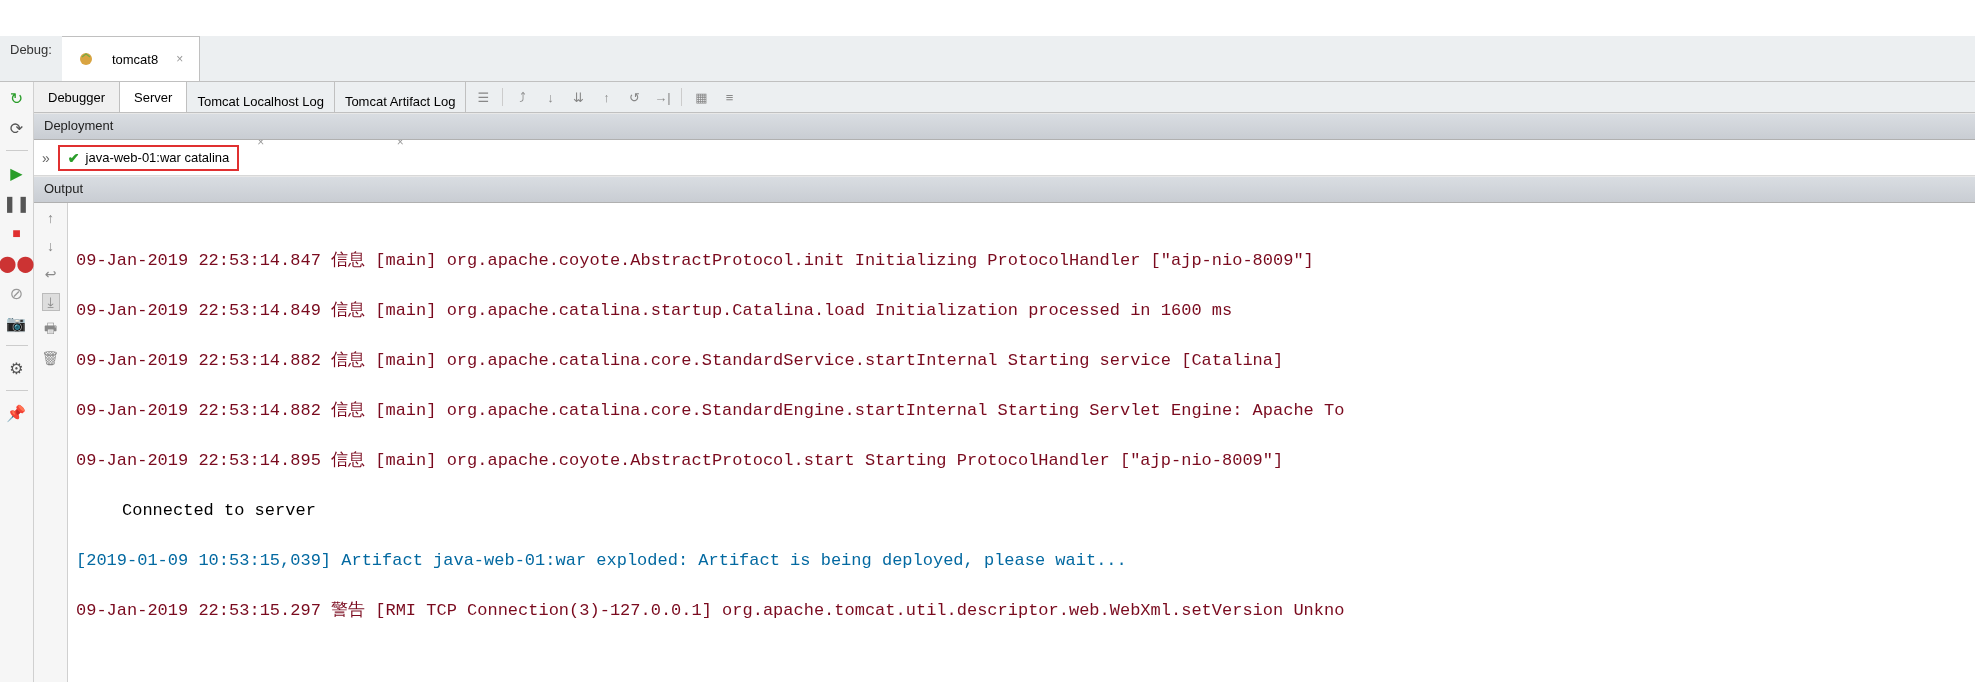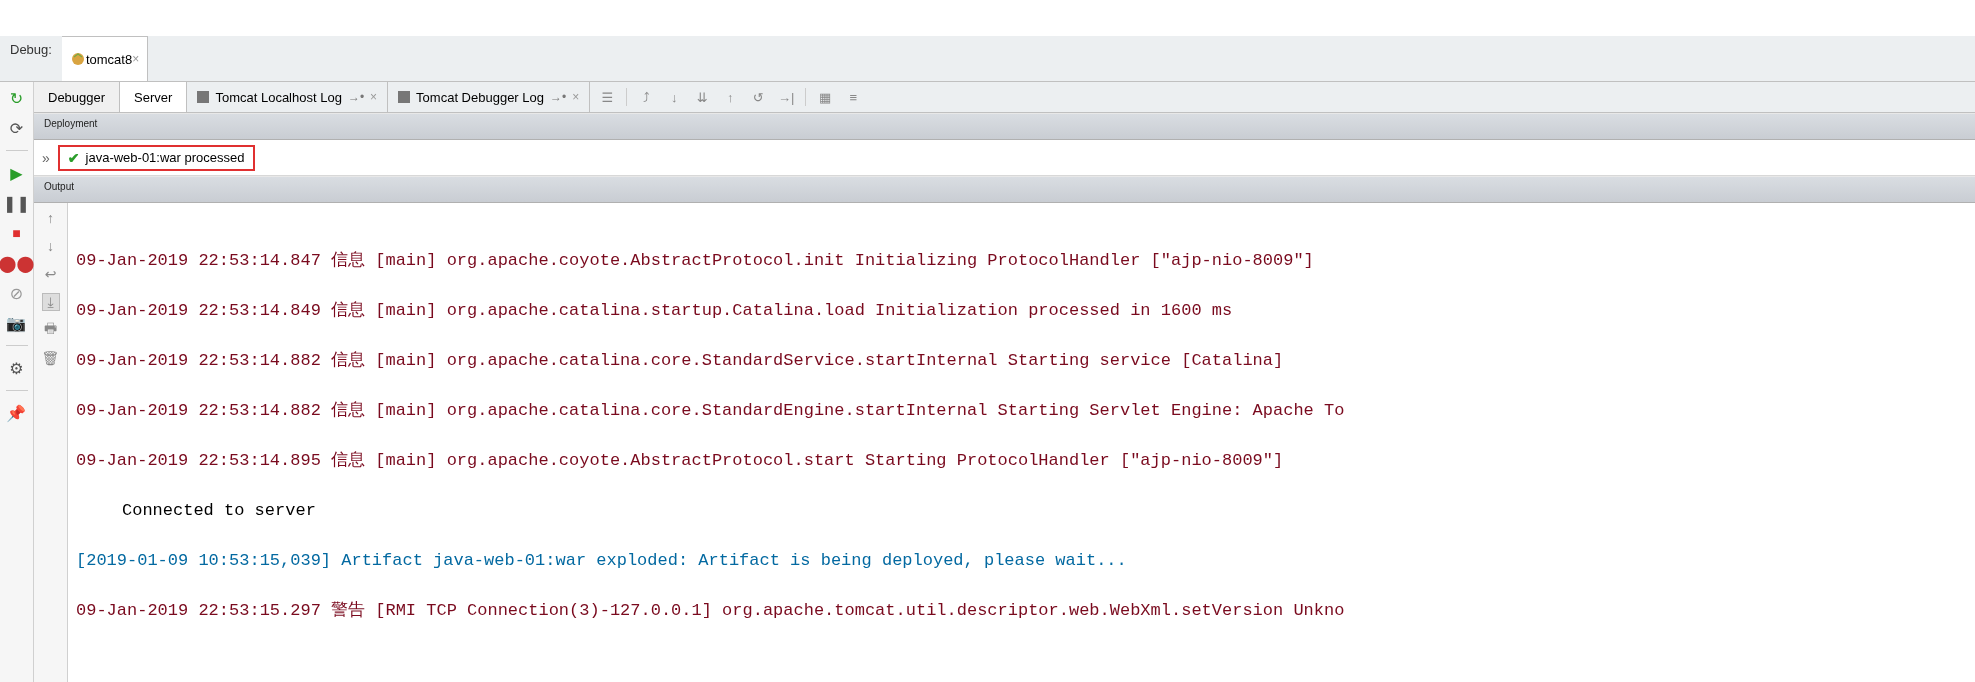--- a/index.html
+++ b/index.html
@@ -7,7 +7,7 @@
 
 .top-tabs { height:46px; display:flex; align-items:stretch; border-bottom:1px solid #c0c0c0; background:#eceff1;margin-top:36px; }
 .top-tabs .label { padding:6px 10px 0 10px; color:#333; }
-.top-tabs .tab { display:flex; align-items:center; padding:0 8px; background:#fff; border-top:1px solid #c0c0c0; border-right:1px solid #c0c0c0; gap:0; }
+.top-tabs .tab { display:flex; align-items:center; padding:0 16px; background:#fff; border-top:1px solid #c0c0c0; border-right:1px solid #c0c0c0; gap:18px; }
 .tab .close { color:#999; font-size:12px; cursor:pointer; }
 
 .main { display:flex; height:652px; }

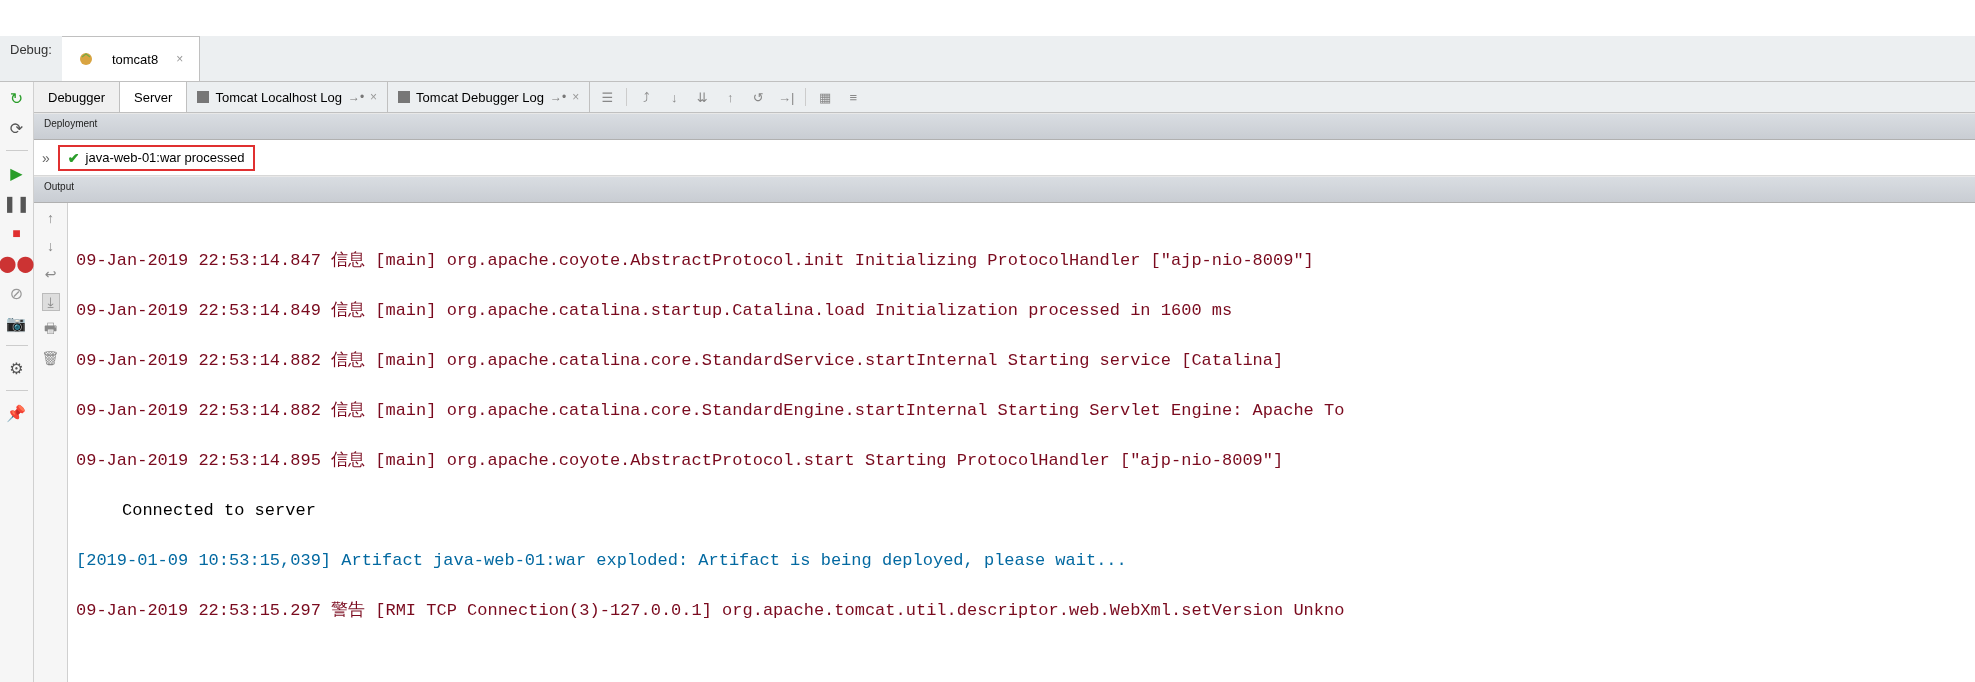--- a/index.html
+++ b/index.html
@@ -20,7 +20,7 @@
 .sub-tabs { height:31px; display:flex; align-items:stretch; border-bottom:1px solid #c0c0c0; background:#eceff1; }
 .sub-tabs .tab { padding:6px 14px; border-right:1px solid #c0c0c0; background:#f0f0f0; cursor:pointer; display:flex; align-items:center; gap:6px;text-align:center; }
 .sub-tabs .tab.active { background:#fff; }
-.sub-tabs .log-tab { padding:6px 10px; border-right:1px solid #c0c0c0; display:flex; align-items:center; gap:6px; }
+.sub-tabs .log-tab { padding:6px 10px; border-right:1px solid #c0c0c0; display:flex; align-items:center; gap:6px;flex-direction:column; }
 .sub-tabs .toolbar { display:flex; align-items:center; padding:0 8px; gap:10px; color:#888; }
 .sub-tabs .tb-ico { width:18px; height:18px; display:flex; align-items:center; justify-content:center; cursor:pointer; }
 

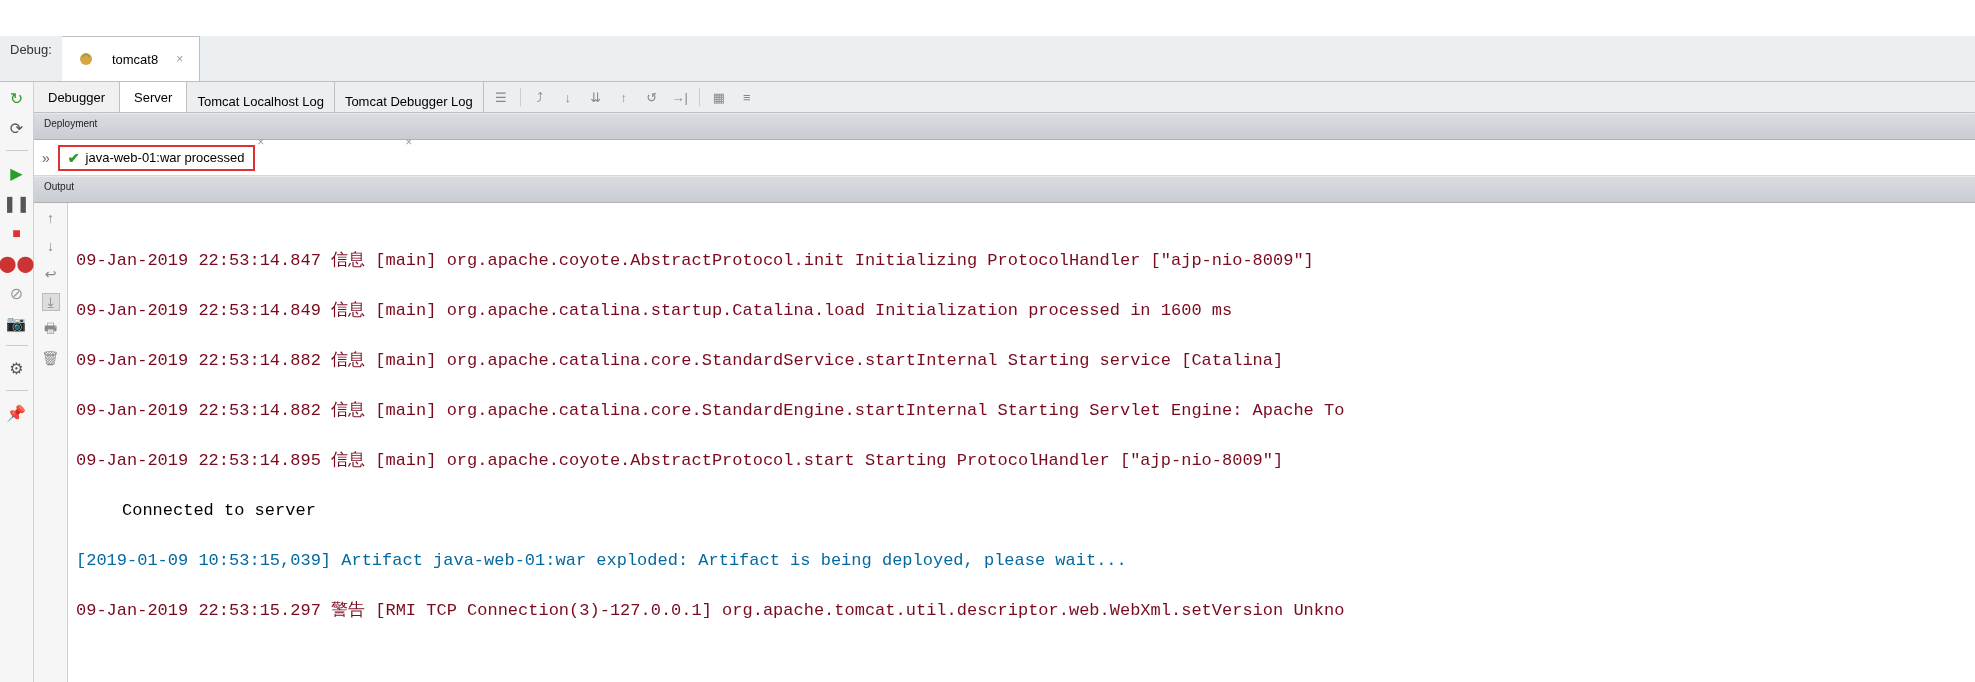--- a/index.html
+++ b/index.html
@@ -96,7 +96,7 @@
       </div>
       <div class="log-tab">
         <span class="sq-ico"></span>
-        <span>Tomcat Debugger Log</span>
+        <span>Tomcat Artifact Log</span>
         <span class="arrow-pin">→•</span>
         <span class="tab-x">×</span>
       </div>

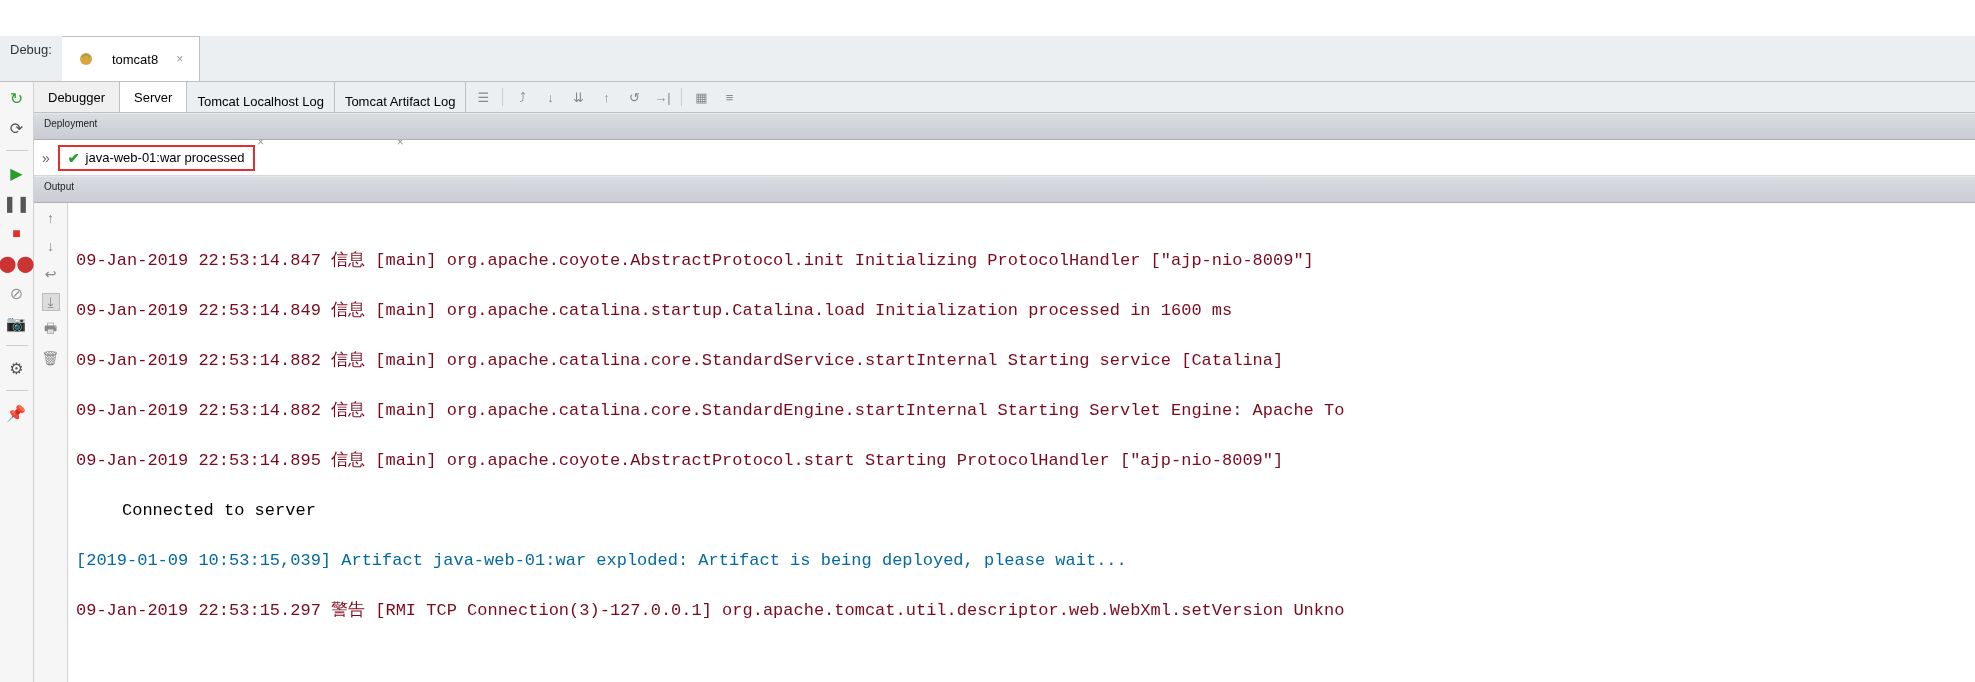--- a/index.html
+++ b/index.html
@@ -24,7 +24,7 @@
 .sub-tabs .toolbar { display:flex; align-items:center; padding:0 8px; gap:10px; color:#888; }
 .sub-tabs .tb-ico { width:18px; height:18px; display:flex; align-items:center; justify-content:center; cursor:pointer; }
 
-.section-header { height:27px; background:linear-gradient(#d9dde2,#c9cdd3); border-bottom:1px solid #b0b0b0; border-top:1px solid #e8e8e8; padding:4px 10px; font-size:10px; color:#222; }
+.section-header { height:27px; background:linear-gradient(#d9dde2,#c9cdd3); border-bottom:1px solid #b0b0b0; border-top:1px solid #e8e8e8; padding:4px 10px; font-size:13px; color:#222; }
 
 .deploy-row { height:36px; display:flex; align-items:center; padding-left:8px; gap:8px; border-bottom:1px solid #d8d8d8; }
 .crumb { color:#666; font-size:14px; }

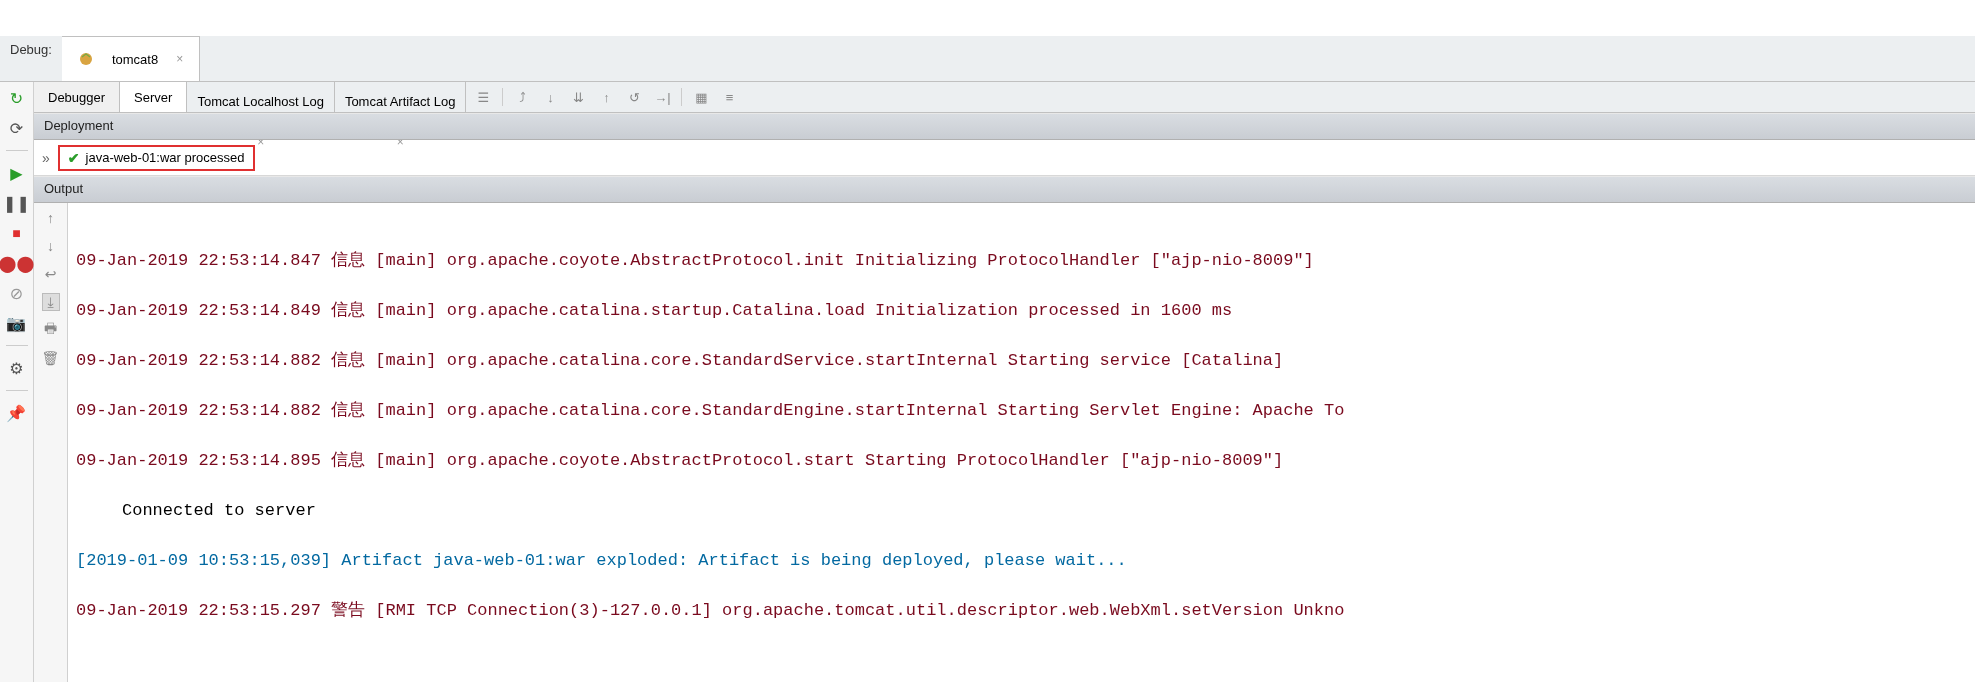--- a/index.html
+++ b/index.html
@@ -120,7 +120,7 @@
       <span class="crumb">»</span>
       <div class="deploy-item">
         <span class="green-check">✔</span>
-        <span>java-web-01:war processed</span>
+        <span>java-web-01:war catalina</span>
       </div>
     </div>
 

